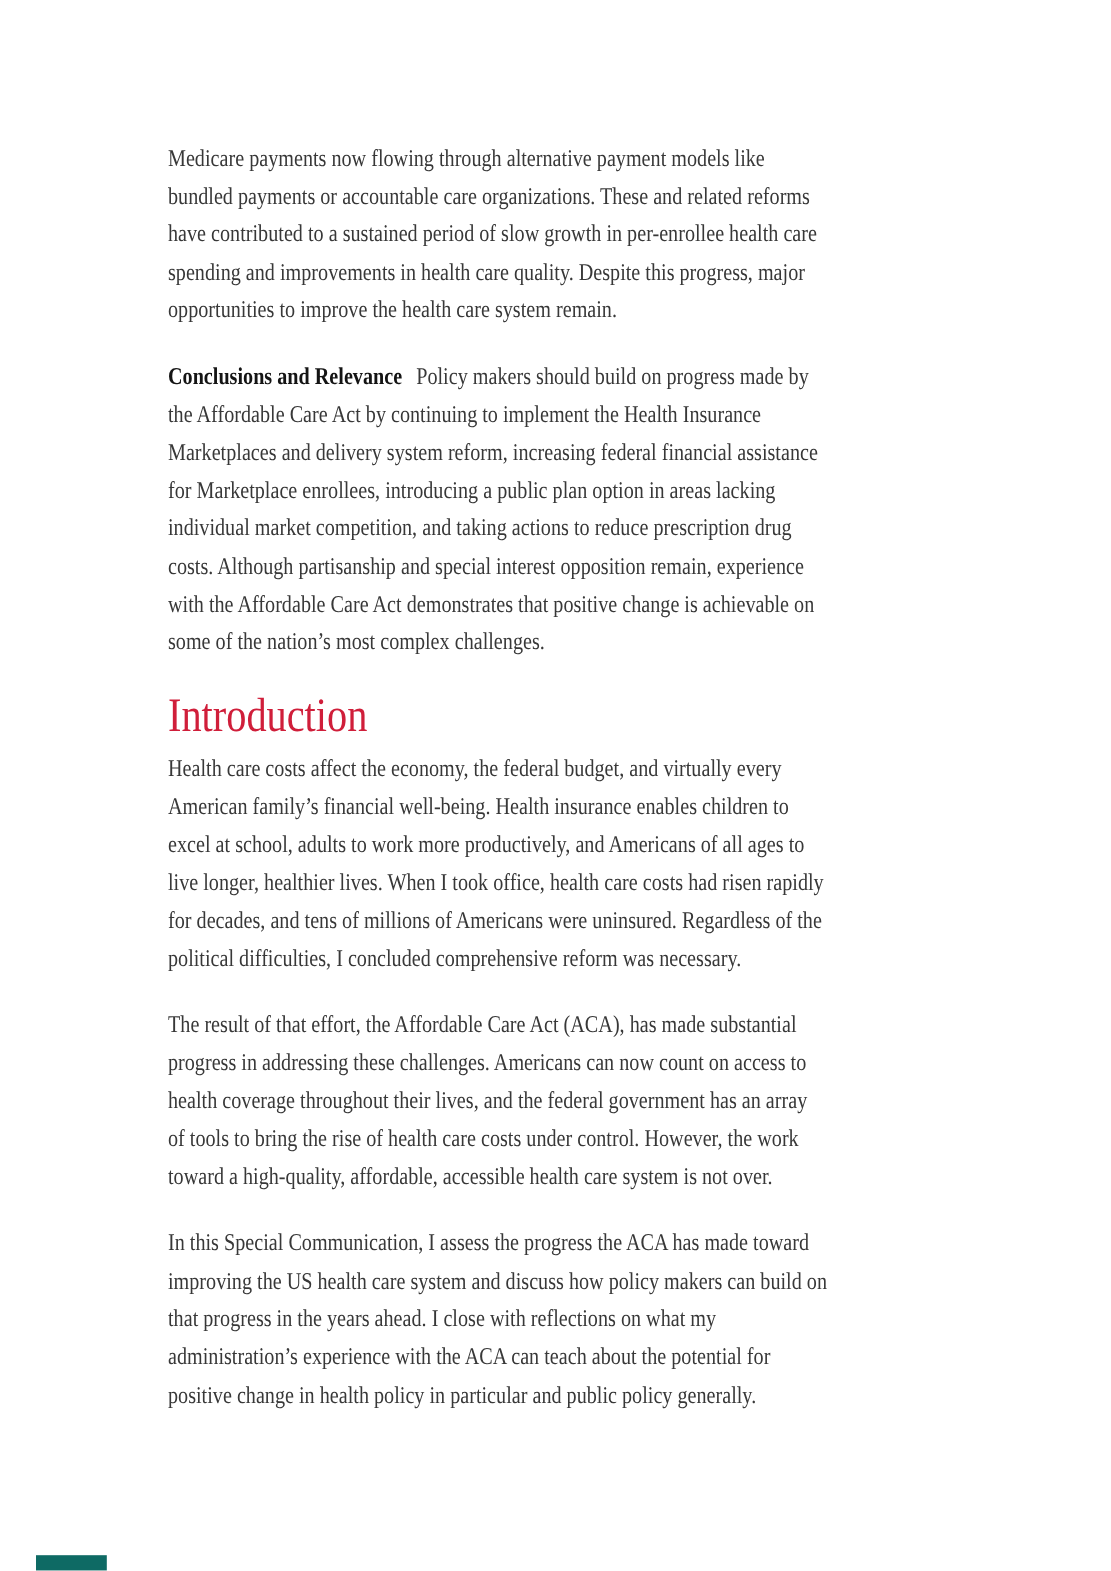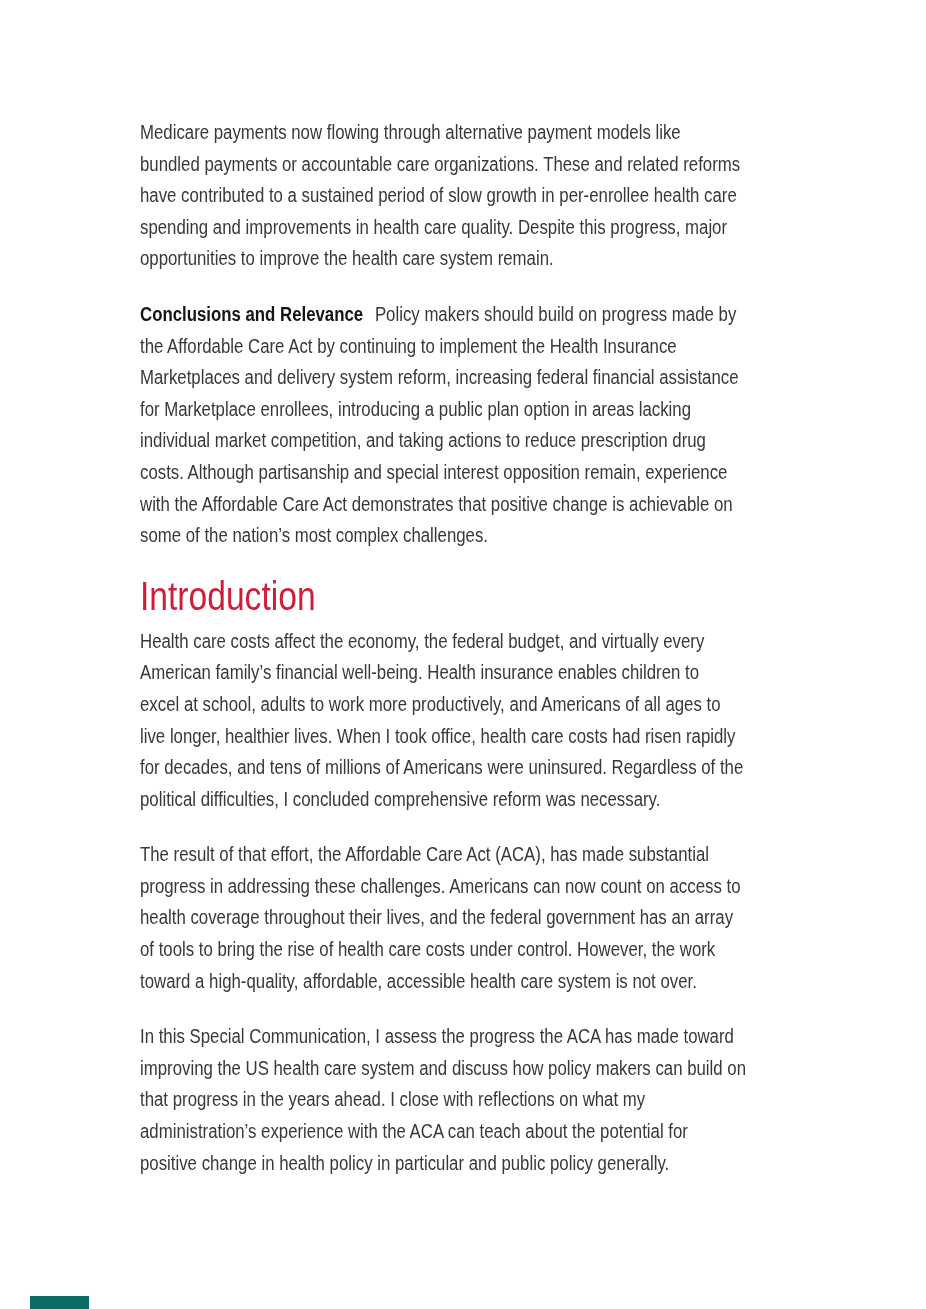--- a/index.html
+++ b/index.html
@@ -13,7 +13,7 @@
     height: 1309px;
     background: #ffffff;
     overflow: hidden;
-    font-family: Liberation Sans, sans-serif;
+    font-family: Liberation Serif, serif;
   }
   .content {
     position: absolute;

